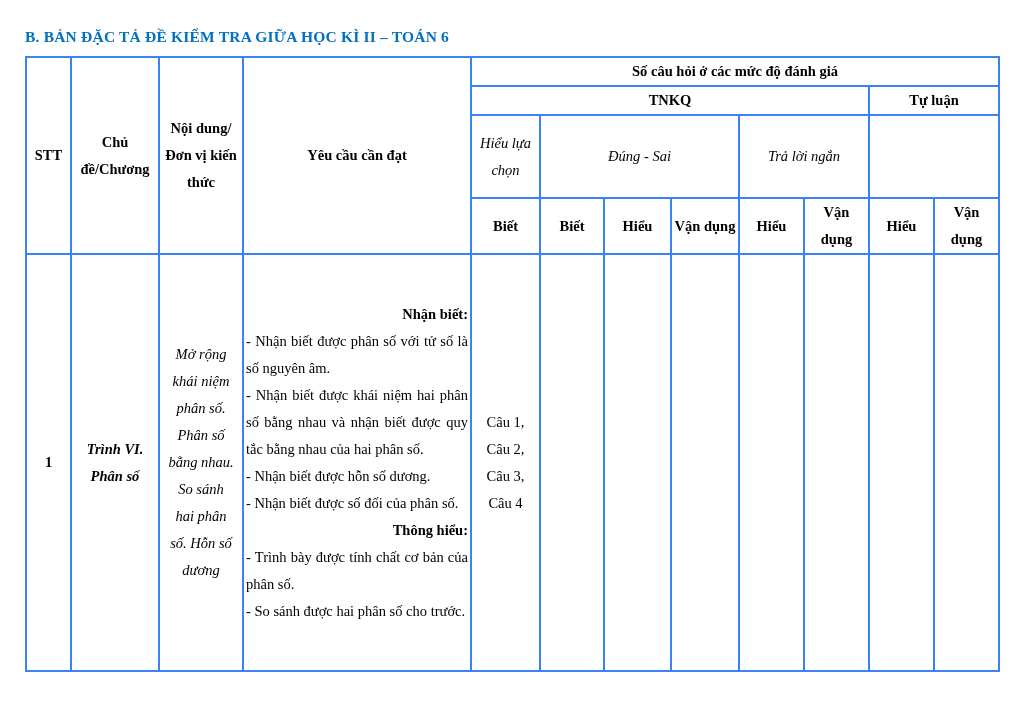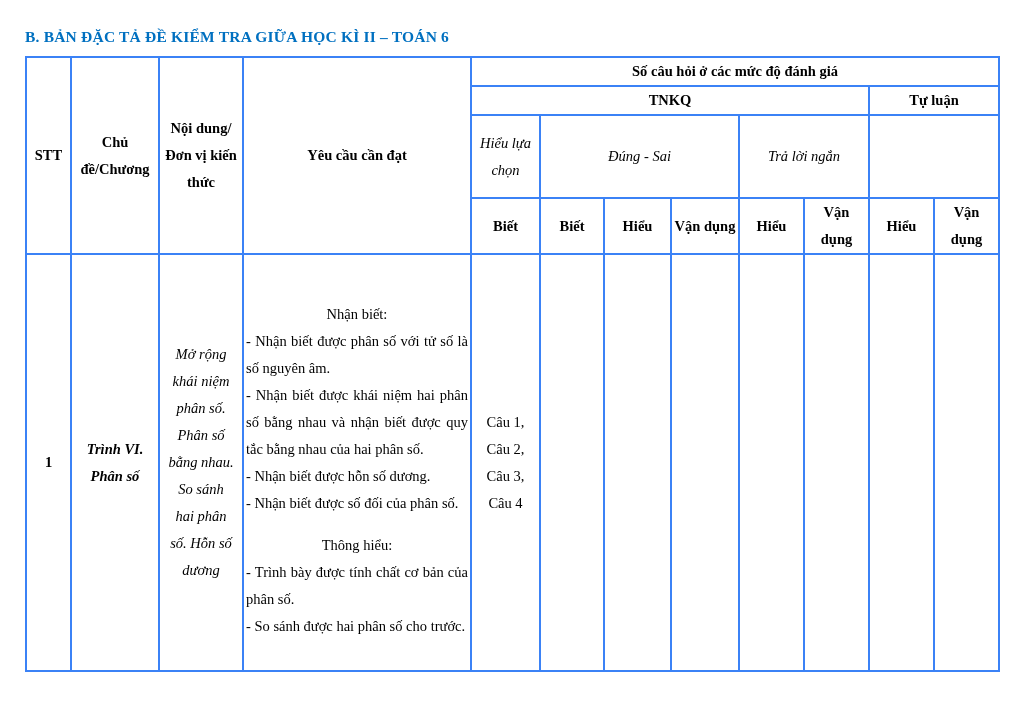--- a/index.html
+++ b/index.html
@@ -59,9 +59,8 @@
     text-align: justify;
   }
   td.req-cell p.lbl {
-    font-weight: normal;
-    text-align: center;
-    margin-top: 15px;
+    font-weight: bold;
+    text-align: right;
   }
   .unit-inner {
     width: 66px;

